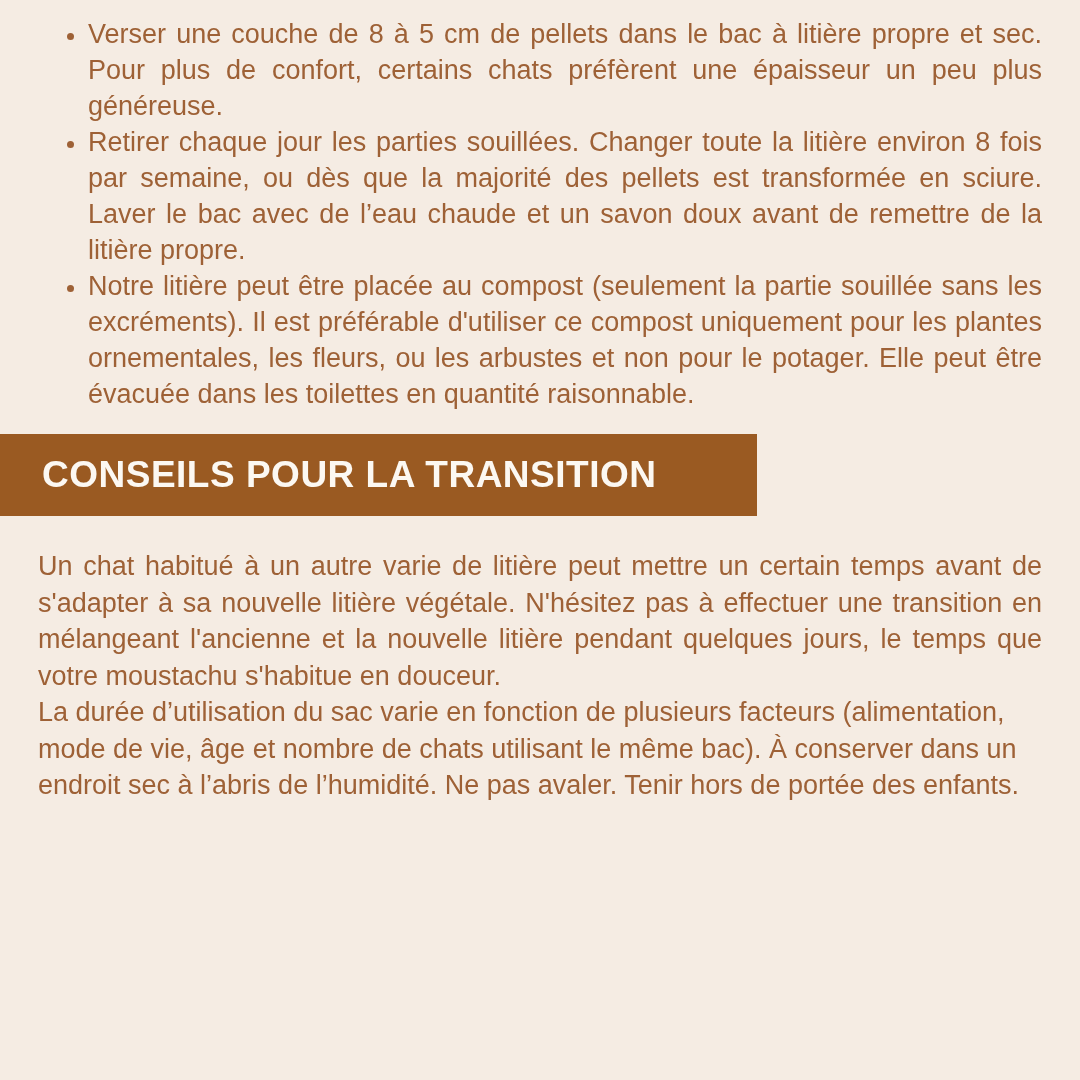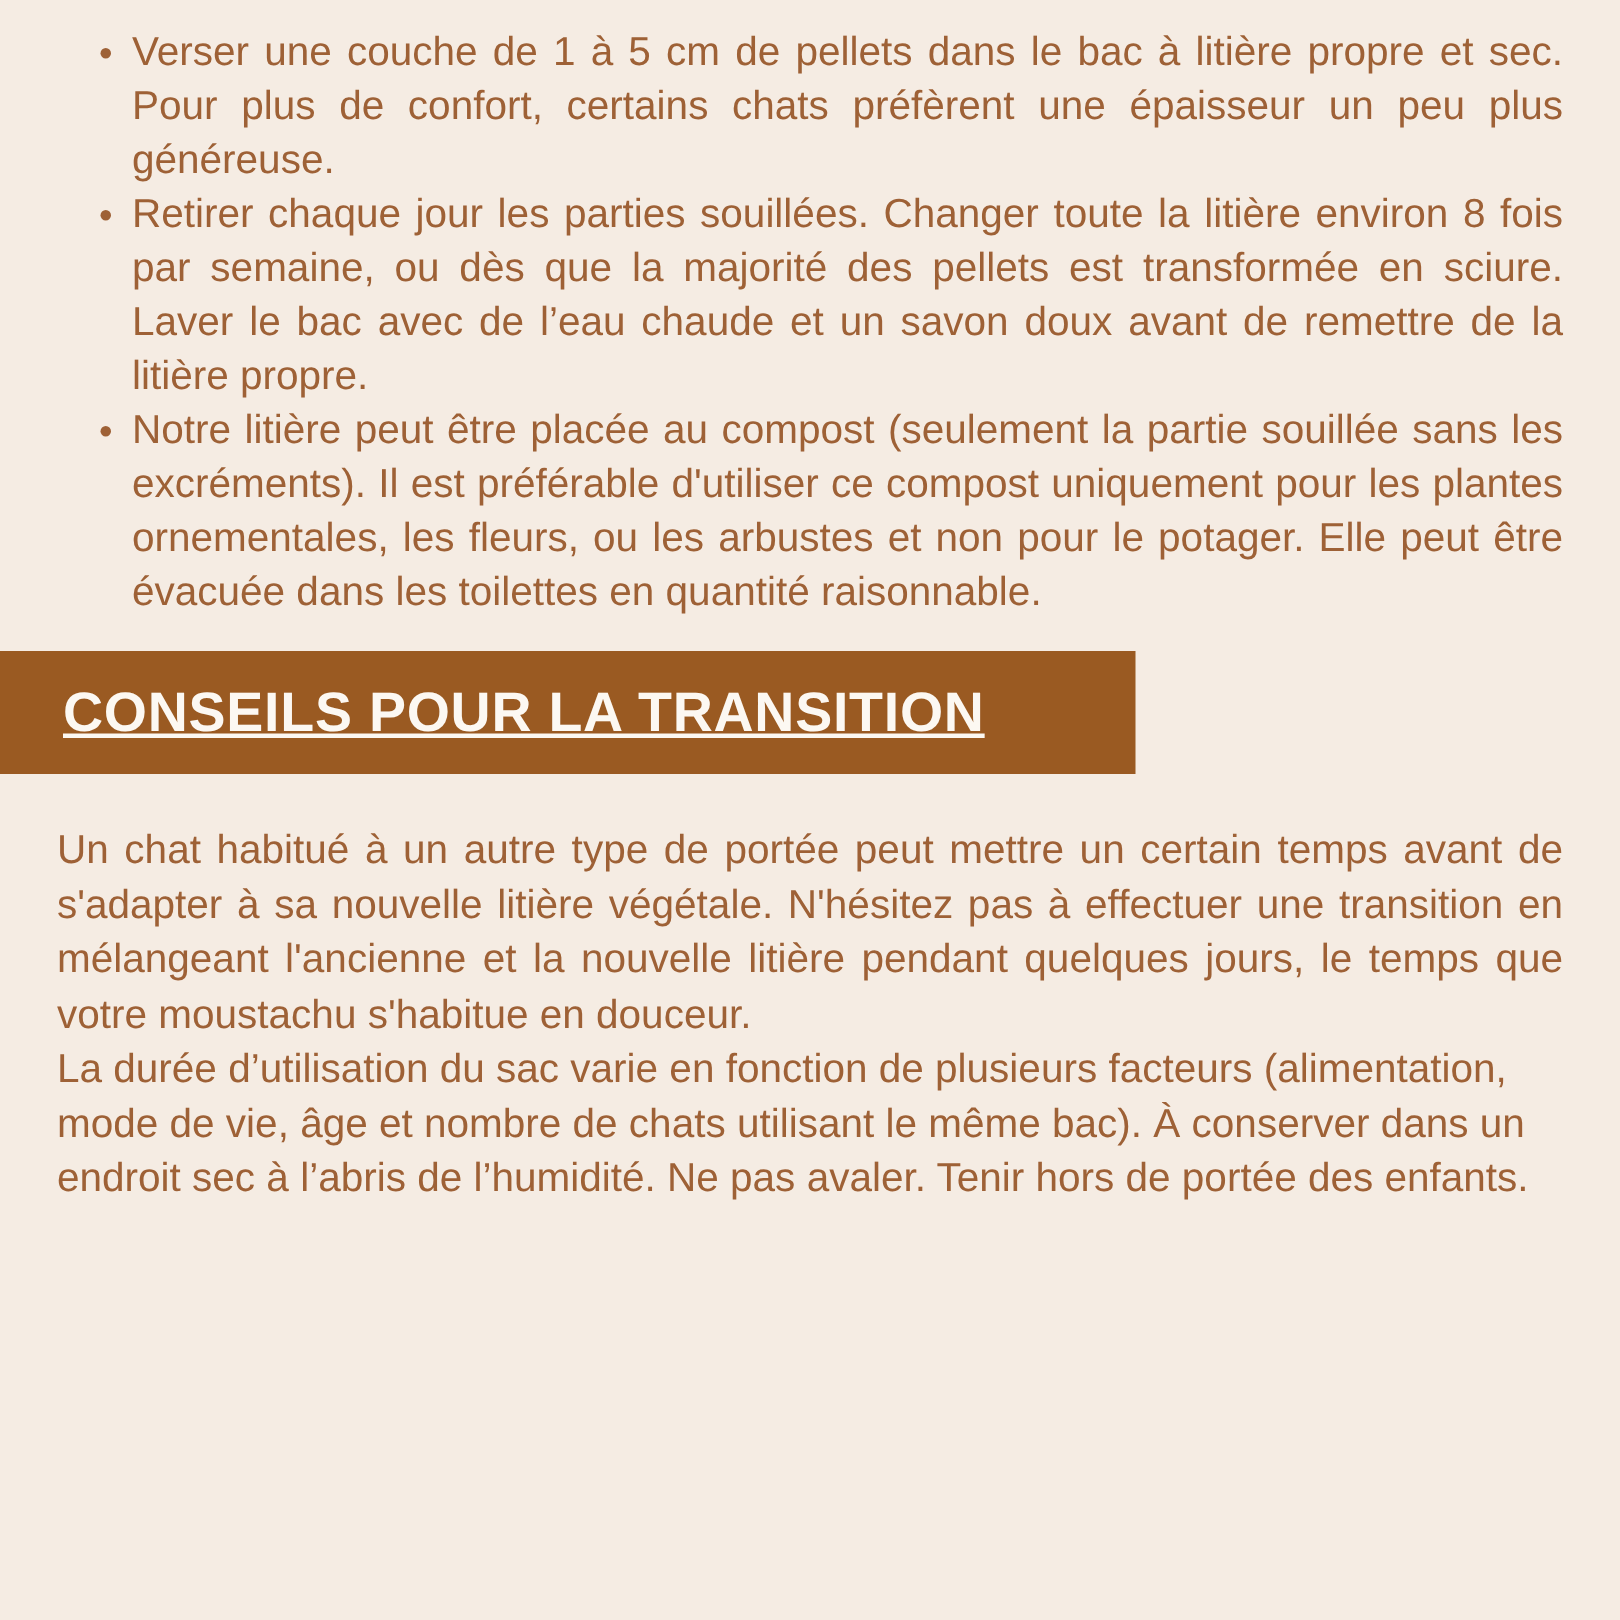--- a/index.html
+++ b/index.html
@@ -68,7 +68,7 @@
 
 
   <ul class="bullets">
-    <li>Verser une couche de 1 à 5 cm de pellets dans le bac à litière propre et sec. Pour plus de confort, certains chats préfèrent une épaisseur un peu plus généreuse.</li>
+    <li>Verser une couche de 8 à 5 cm de pellets dans le bac à litière propre et sec. Pour plus de confort, certains chats préfèrent une épaisseur un peu plus généreuse.</li>
     <li>Retirer chaque jour les parties souillées. Changer toute la litière environ 8 fois par semaine, ou dès que la majorité des pellets est transformée en sciure. Laver le bac avec de l’eau chaude et un savon doux avant de remettre de la litière propre.</li>
     <li>Notre litière peut être placée au compost (seulement la partie souillée sans les excréments). Il est préférable d'utiliser ce compost uniquement pour les plantes ornementales, les fleurs, ou les arbustes et non pour le potager. Elle peut être évacuée dans les toilettes en quantité raisonnable.</li>
   </ul>

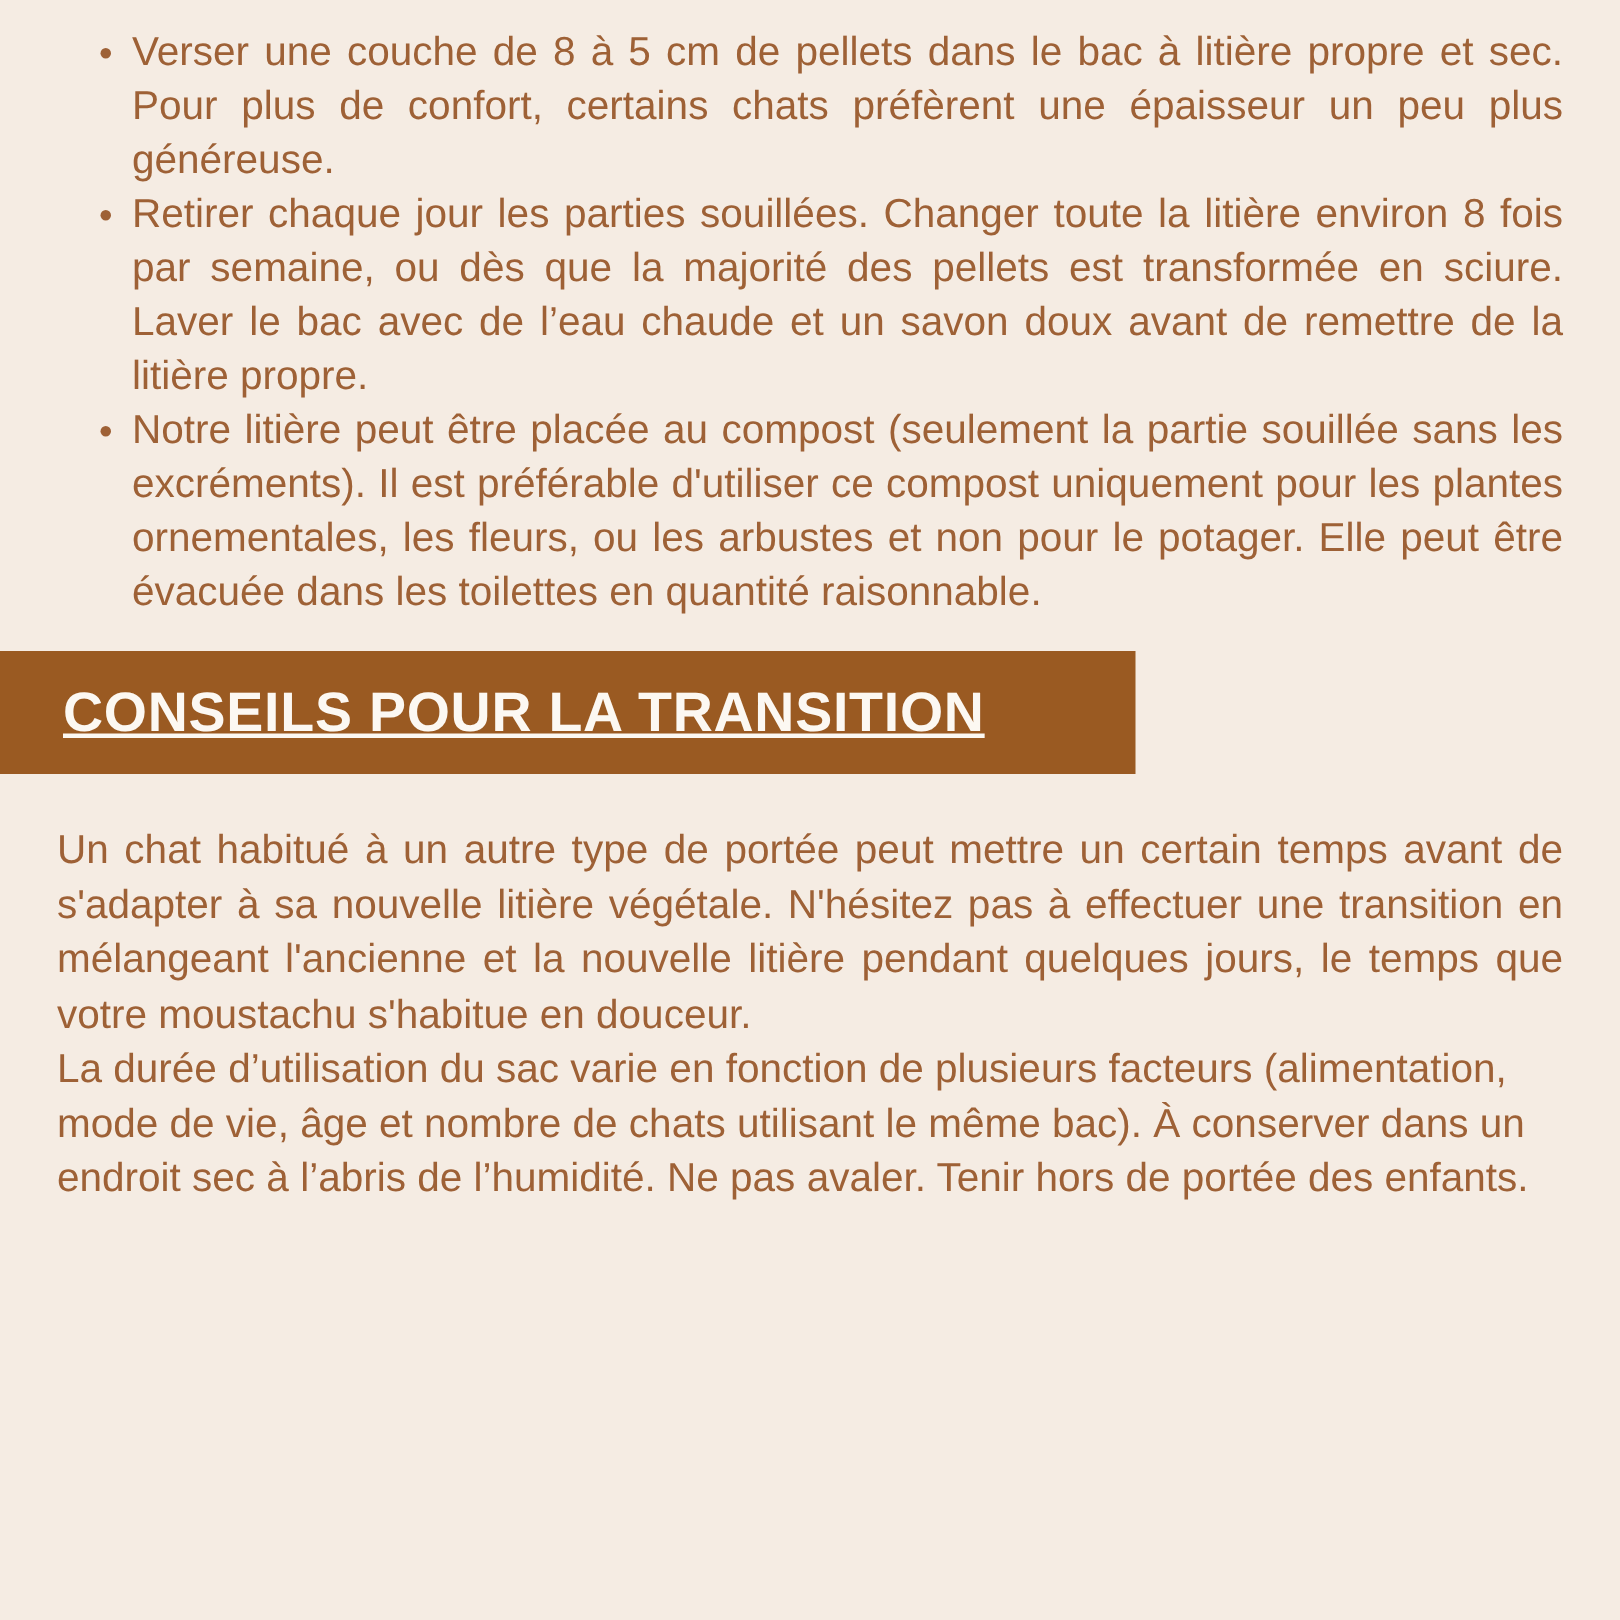--- a/index.html
+++ b/index.html
@@ -31,7 +31,7 @@
     white-space:nowrap;
   }
   .bar1{ margin-top:58px; width:587px; height:84px; }
-  .bar2{ margin-top:22px; width:757px; height:82px;text-decoration:underline; }
+  .bar2{ margin-top:22px; width:757px; height:82px; }
 
   ul.bullets{
     margin:16px 38px 0 38px;

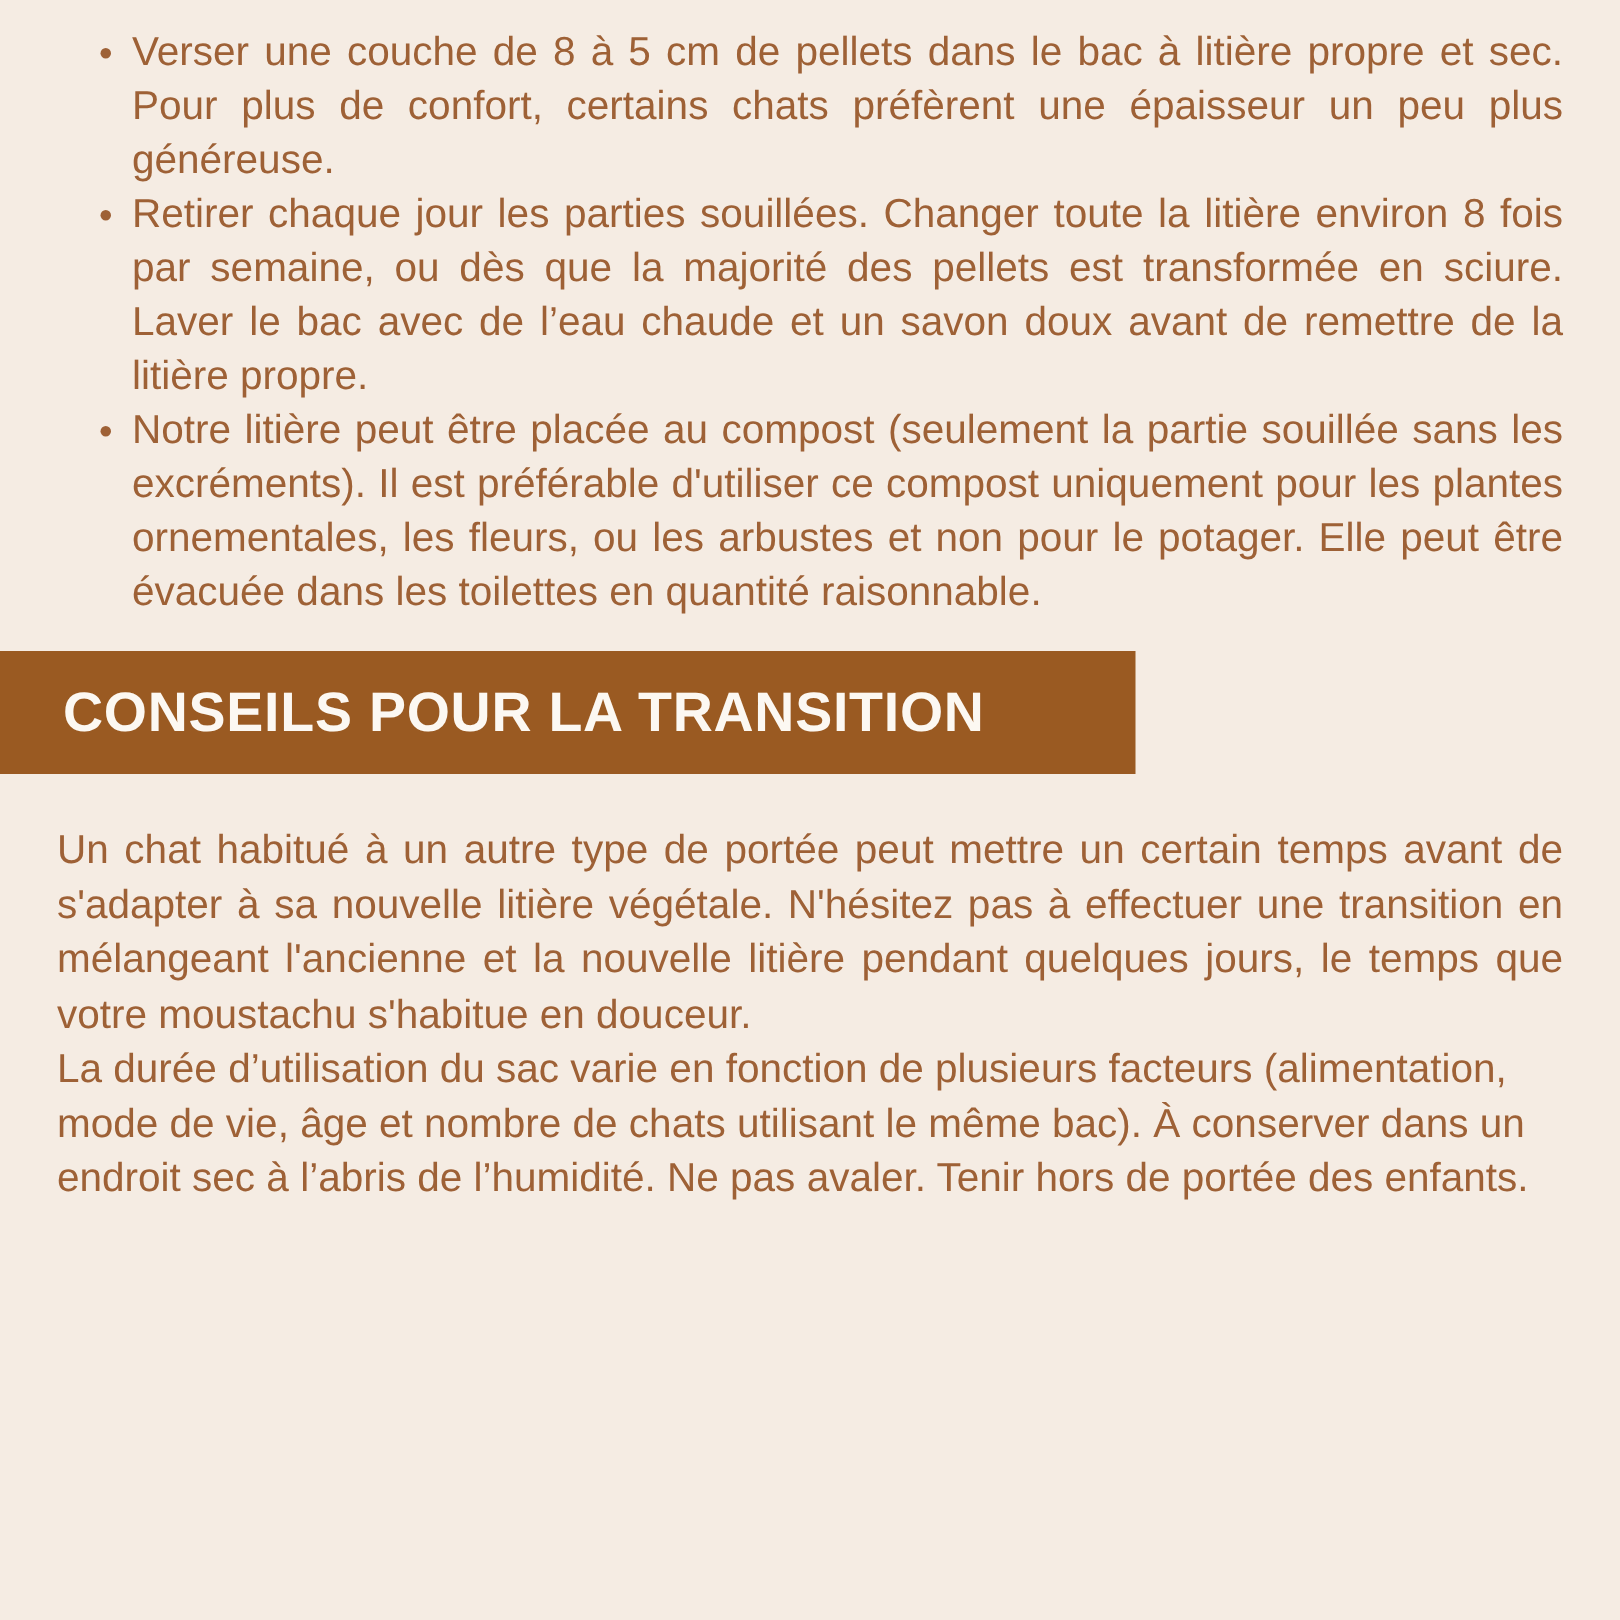--- a/index.html
+++ b/index.html
@@ -77,7 +77,7 @@
     <span class="bar-title">CONSEILS POUR LA TRANSITION</span>
   </div>
 
-  <p class="para p1">Un chat habitué à un autre type de portée peut mettre un certain temps avant de s'adapter à sa nouvelle litière végétale. N'hésitez pas à effectuer une transition en mélangeant l'ancienne et la nouvelle litière pendant quelques jours, le temps que votre moustachu s'habitue en douceur.</p>
+  <p class="para p1">Un chat habitué à un autre varie de litière peut mettre un certain temps avant de s'adapter à sa nouvelle litière végétale. N'hésitez pas à effectuer une transition en mélangeant l'ancienne et la nouvelle litière pendant quelques jours, le temps que votre moustachu s'habitue en douceur.</p>
 
   <p class="para p2">La durée d’utilisation du sac varie en fonction de plusieurs facteurs (alimentation, mode de vie, âge et nombre de chats utilisant le même bac). À conserver dans un endroit sec à l’abris de l’humidité. Ne pas avaler. Tenir hors de portée des enfants.</p>
 

